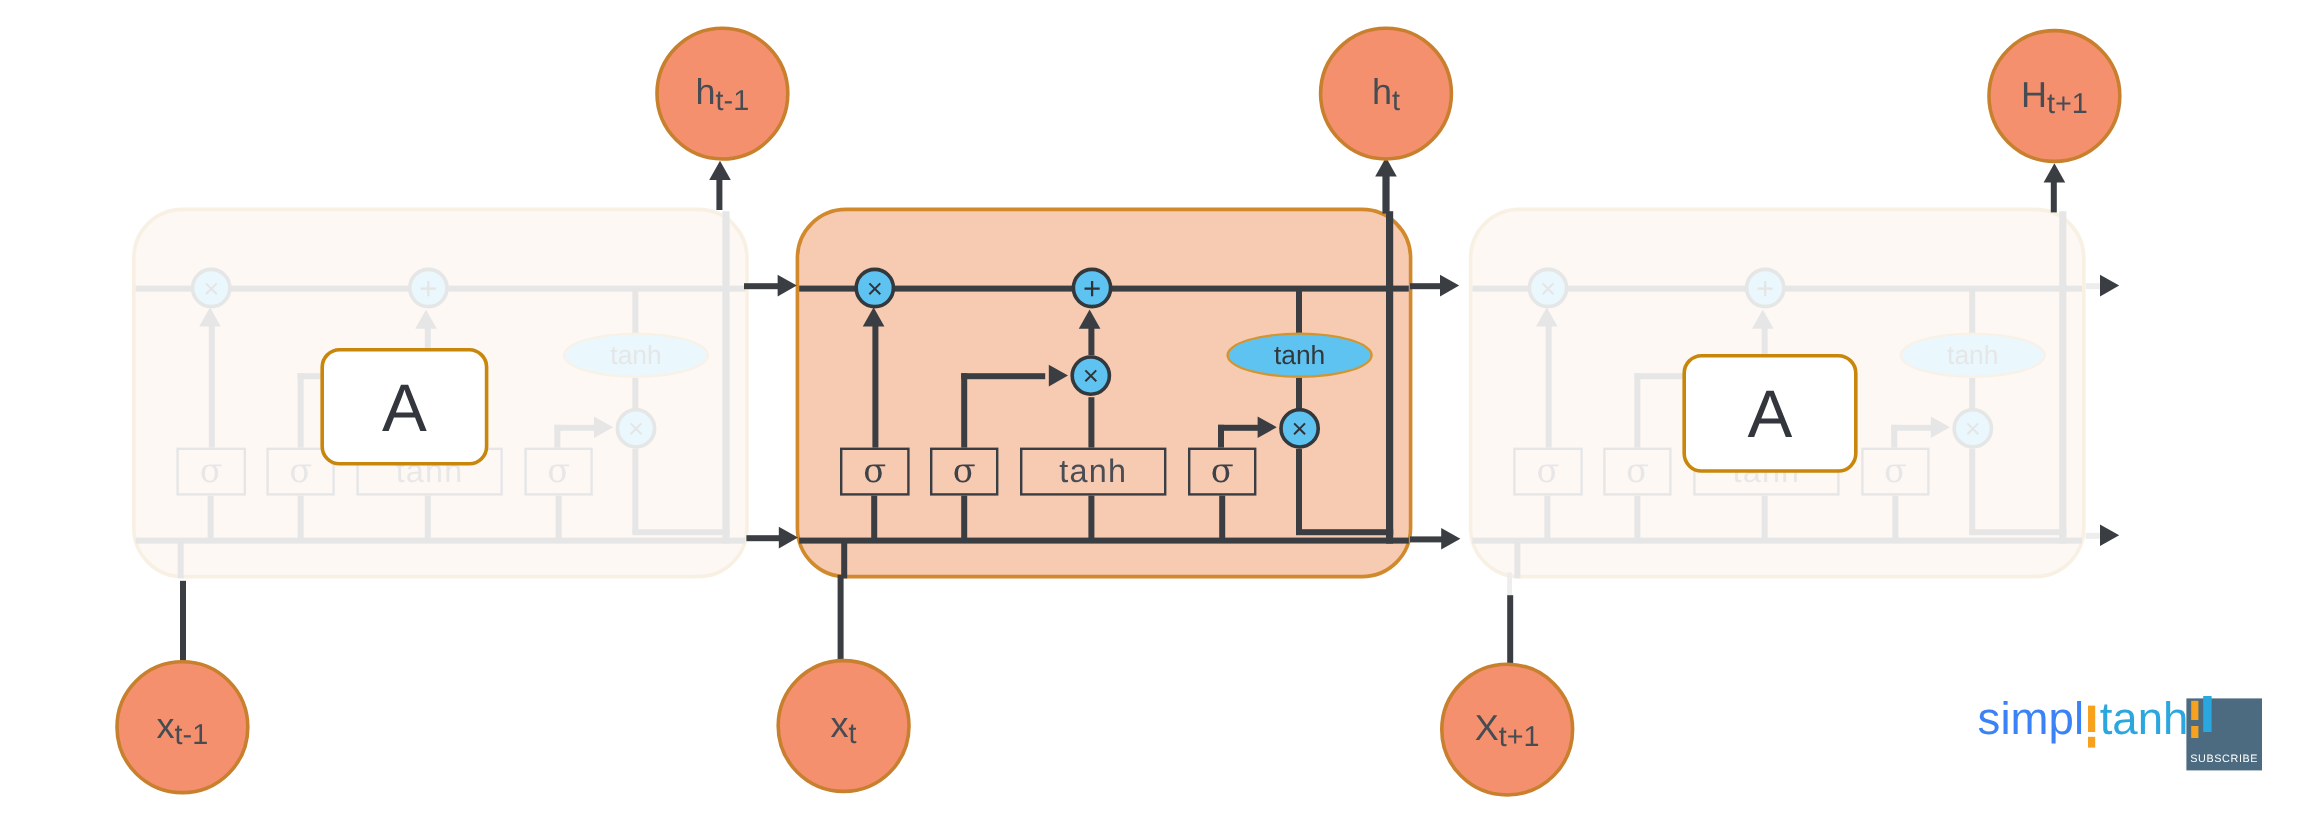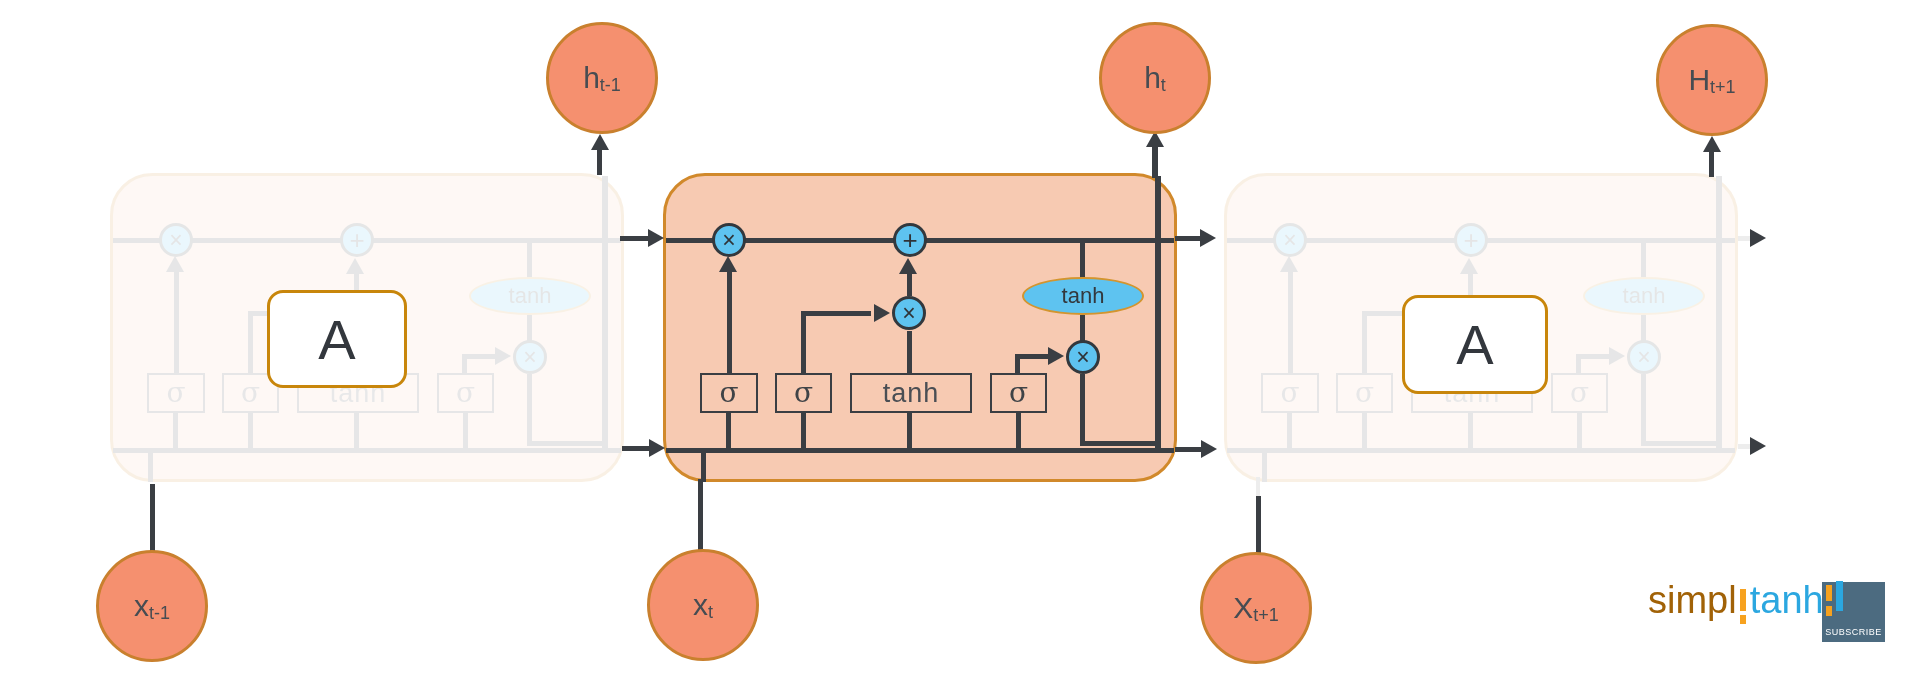--- a/index.html
+++ b/index.html
@@ -80,7 +80,7 @@
           background:#F5906F; border:3px solid #C9802E; color:#474C52;
           display:flex; align-items:center; justify-content:center; z-index:6; }
   .node .nb { font-size:30px; line-height:1; }
-  .node .ns { font-size:18px; line-height:1; transform:translateY(7px); }
+  .node .ns { font-size:24px; line-height:1; transform:translateY(7px); }
   .n-hprev { left:546px;  top:22px; }
   .n-hcurr { left:1099px; top:22px; }
   .n-hnext { left:1656px; top:24px; }

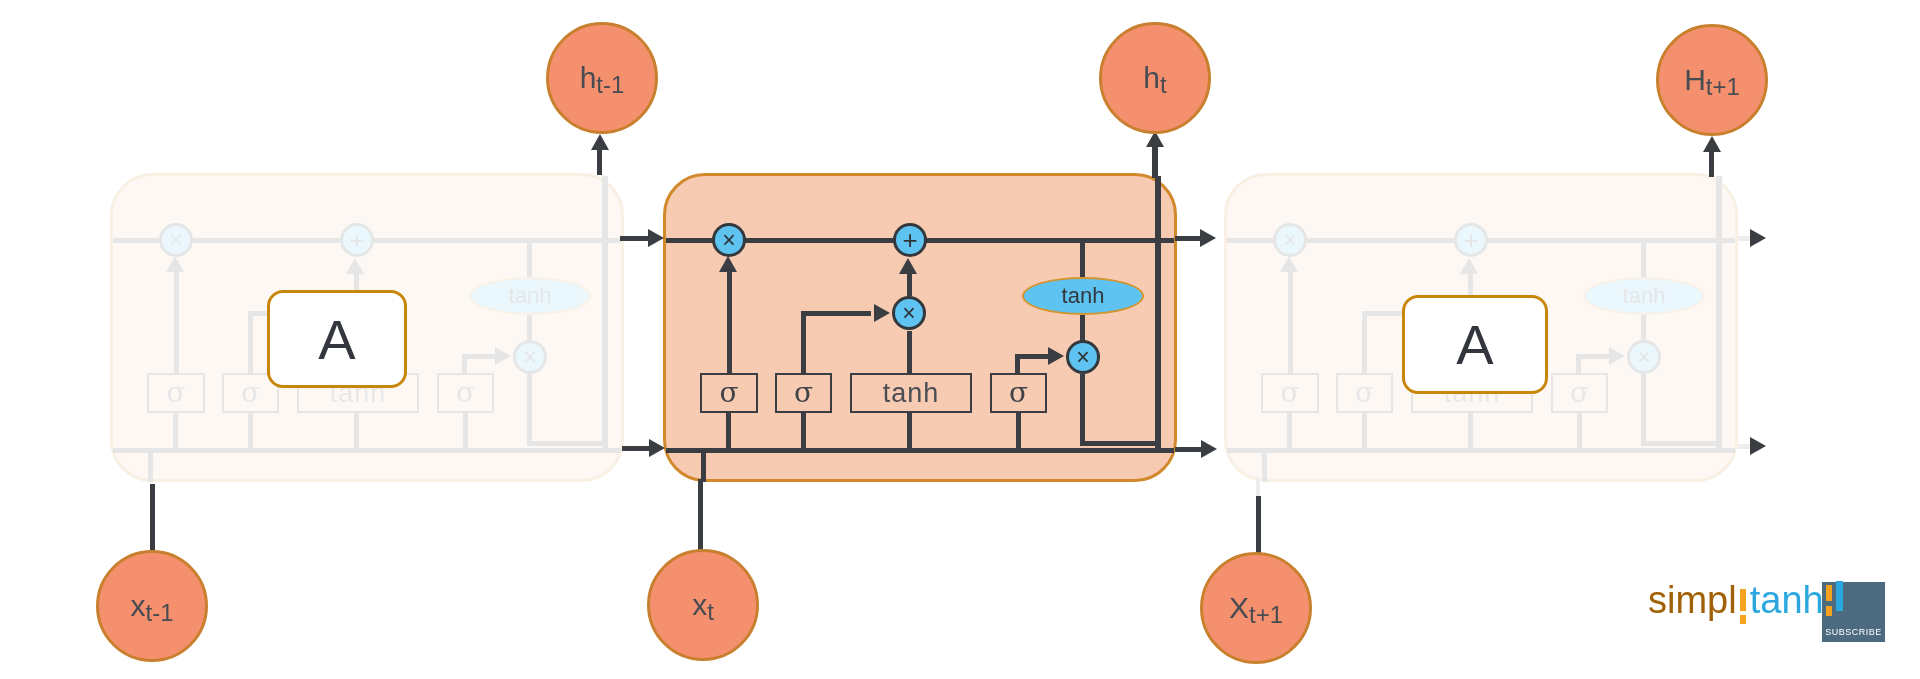--- a/index.html
+++ b/index.html
@@ -95,7 +95,7 @@
                font-size:9px; letter-spacing:0.5px; color:#ffffff; }
   .logo-text { position:absolute; left:3px; top:2px; z-index:2; font-size:38px; font-weight:500;
                white-space:nowrap; line-height:1.2; }
-  .lt-orange { color:#a16207; }
+  .lt-orange { color:#3b82f6; }
   .lt-blue   { color:#2BA7E0; }
   .imark { position:relative; display:inline-block; width:7px; height:36px; vertical-align:-10px; margin:0 3px; }
   .imark .b1 { position:absolute; left:0; top:2px;  width:6px; height:22px; background:#F7A21F; }

